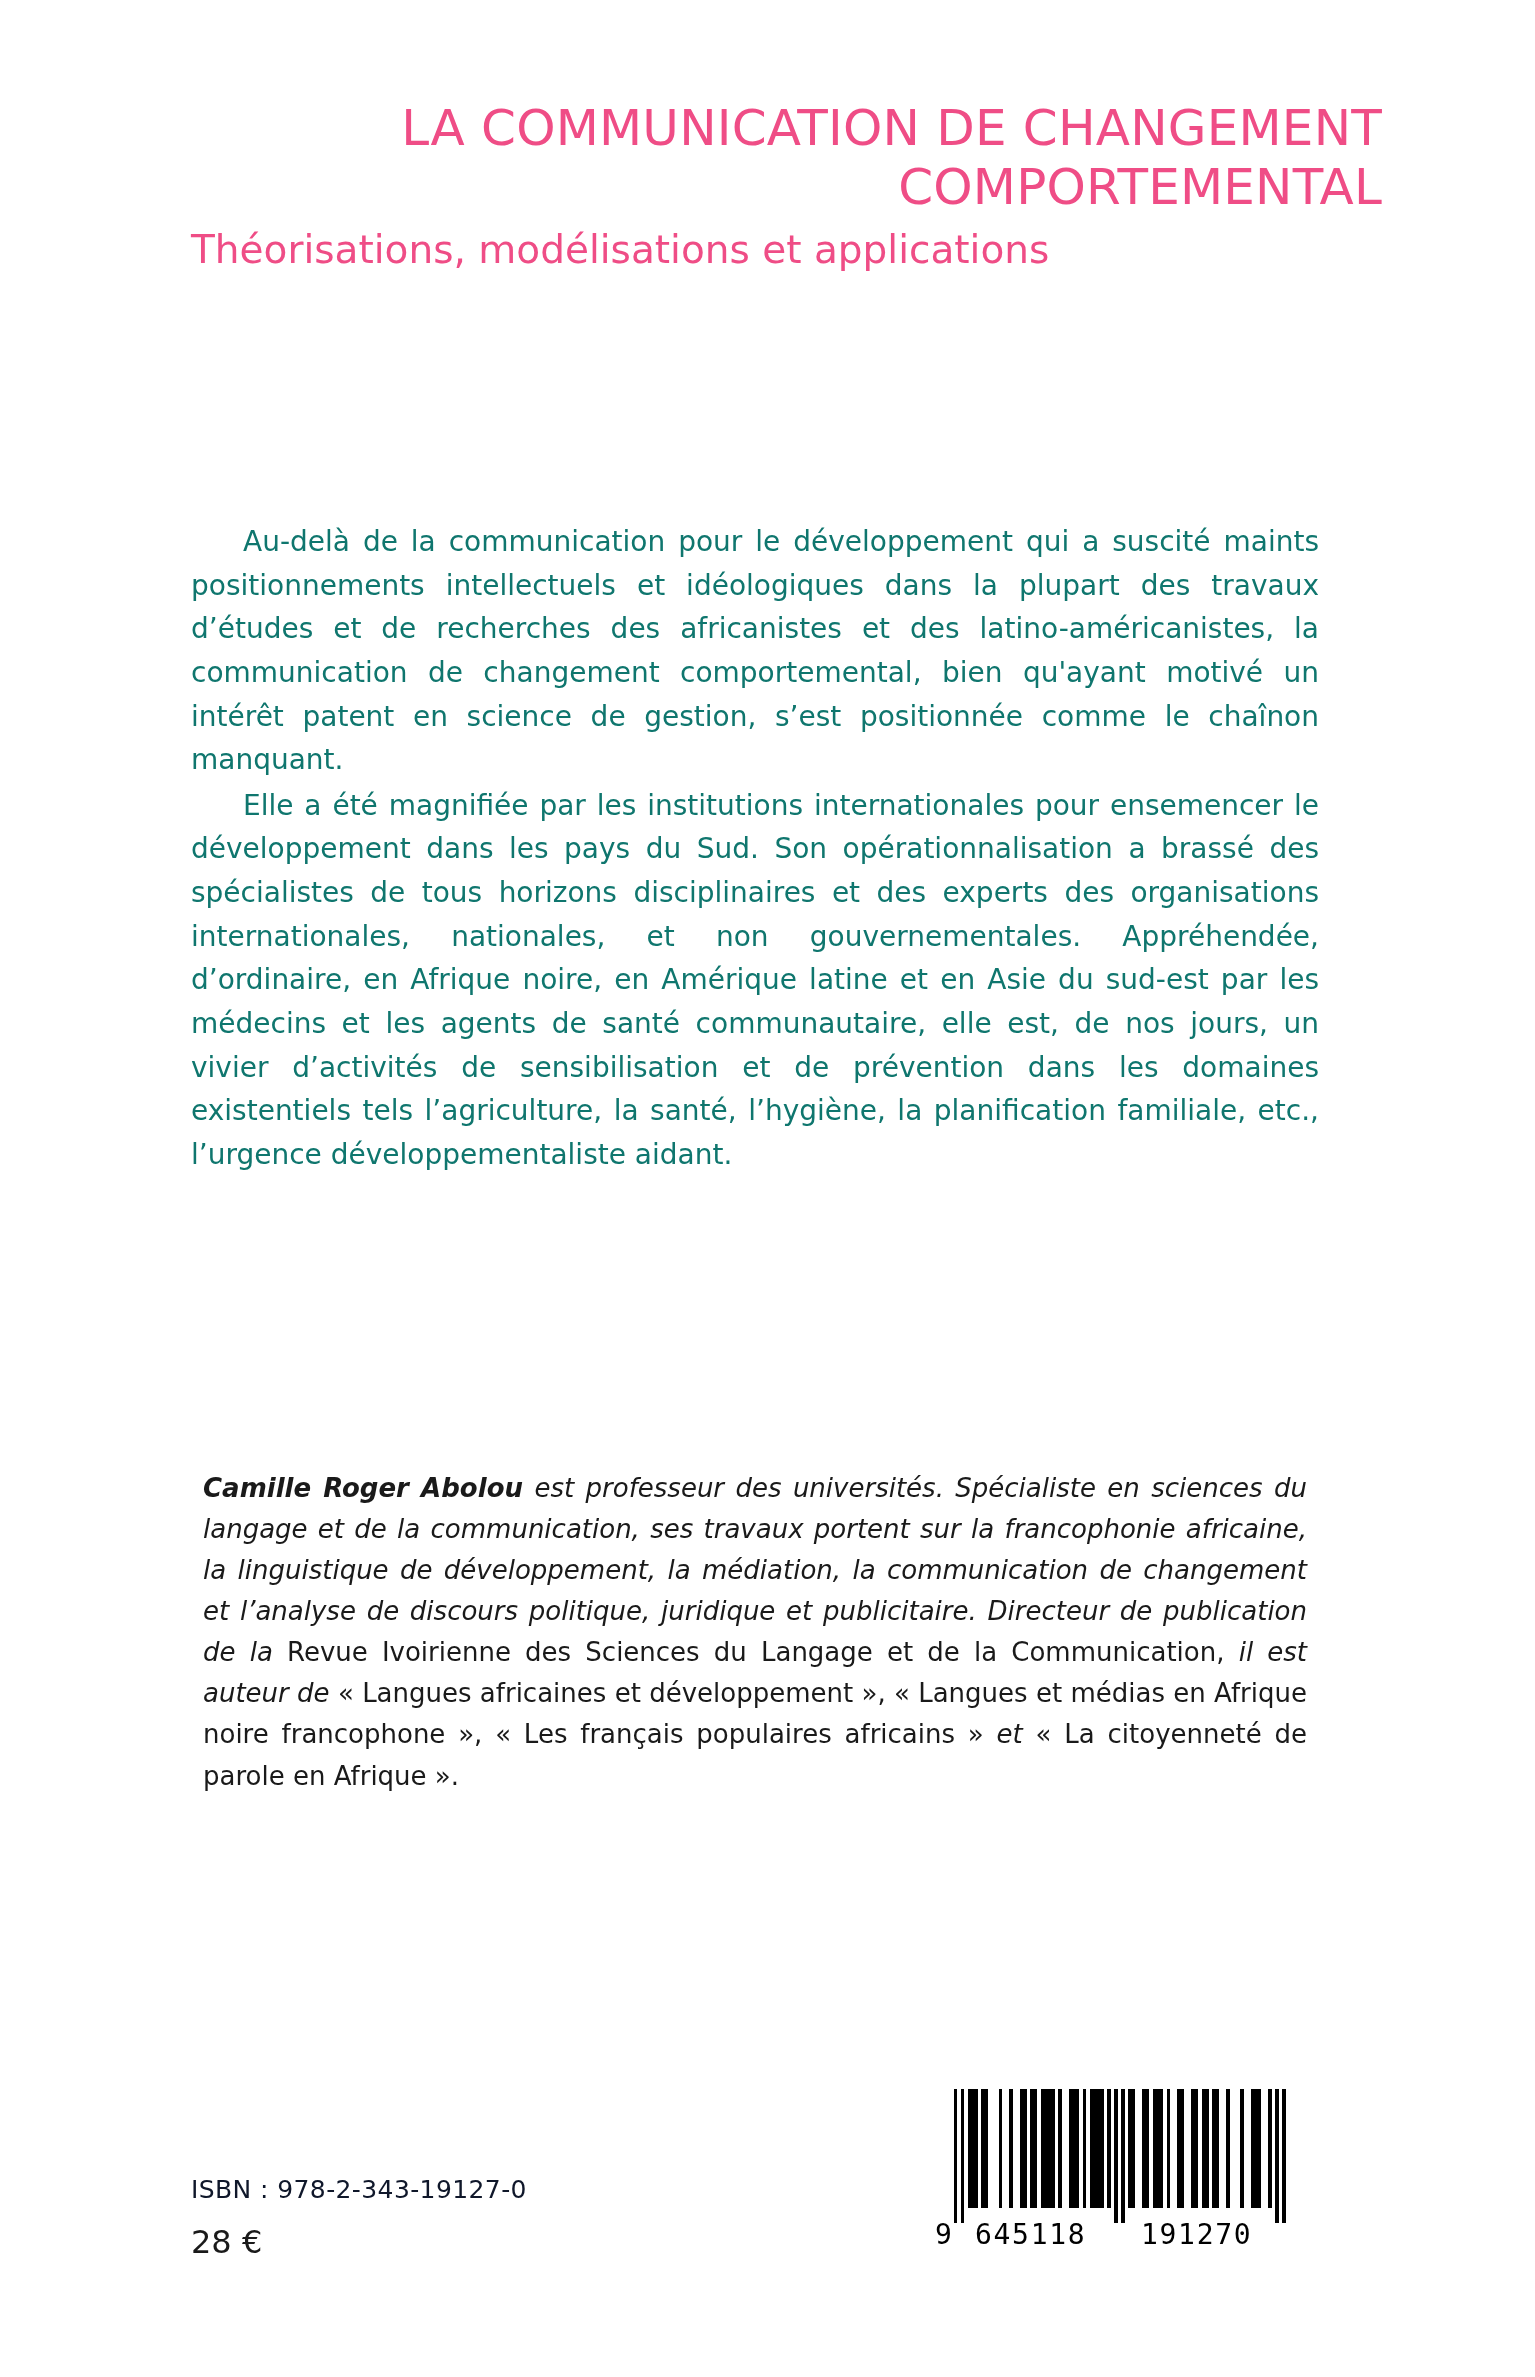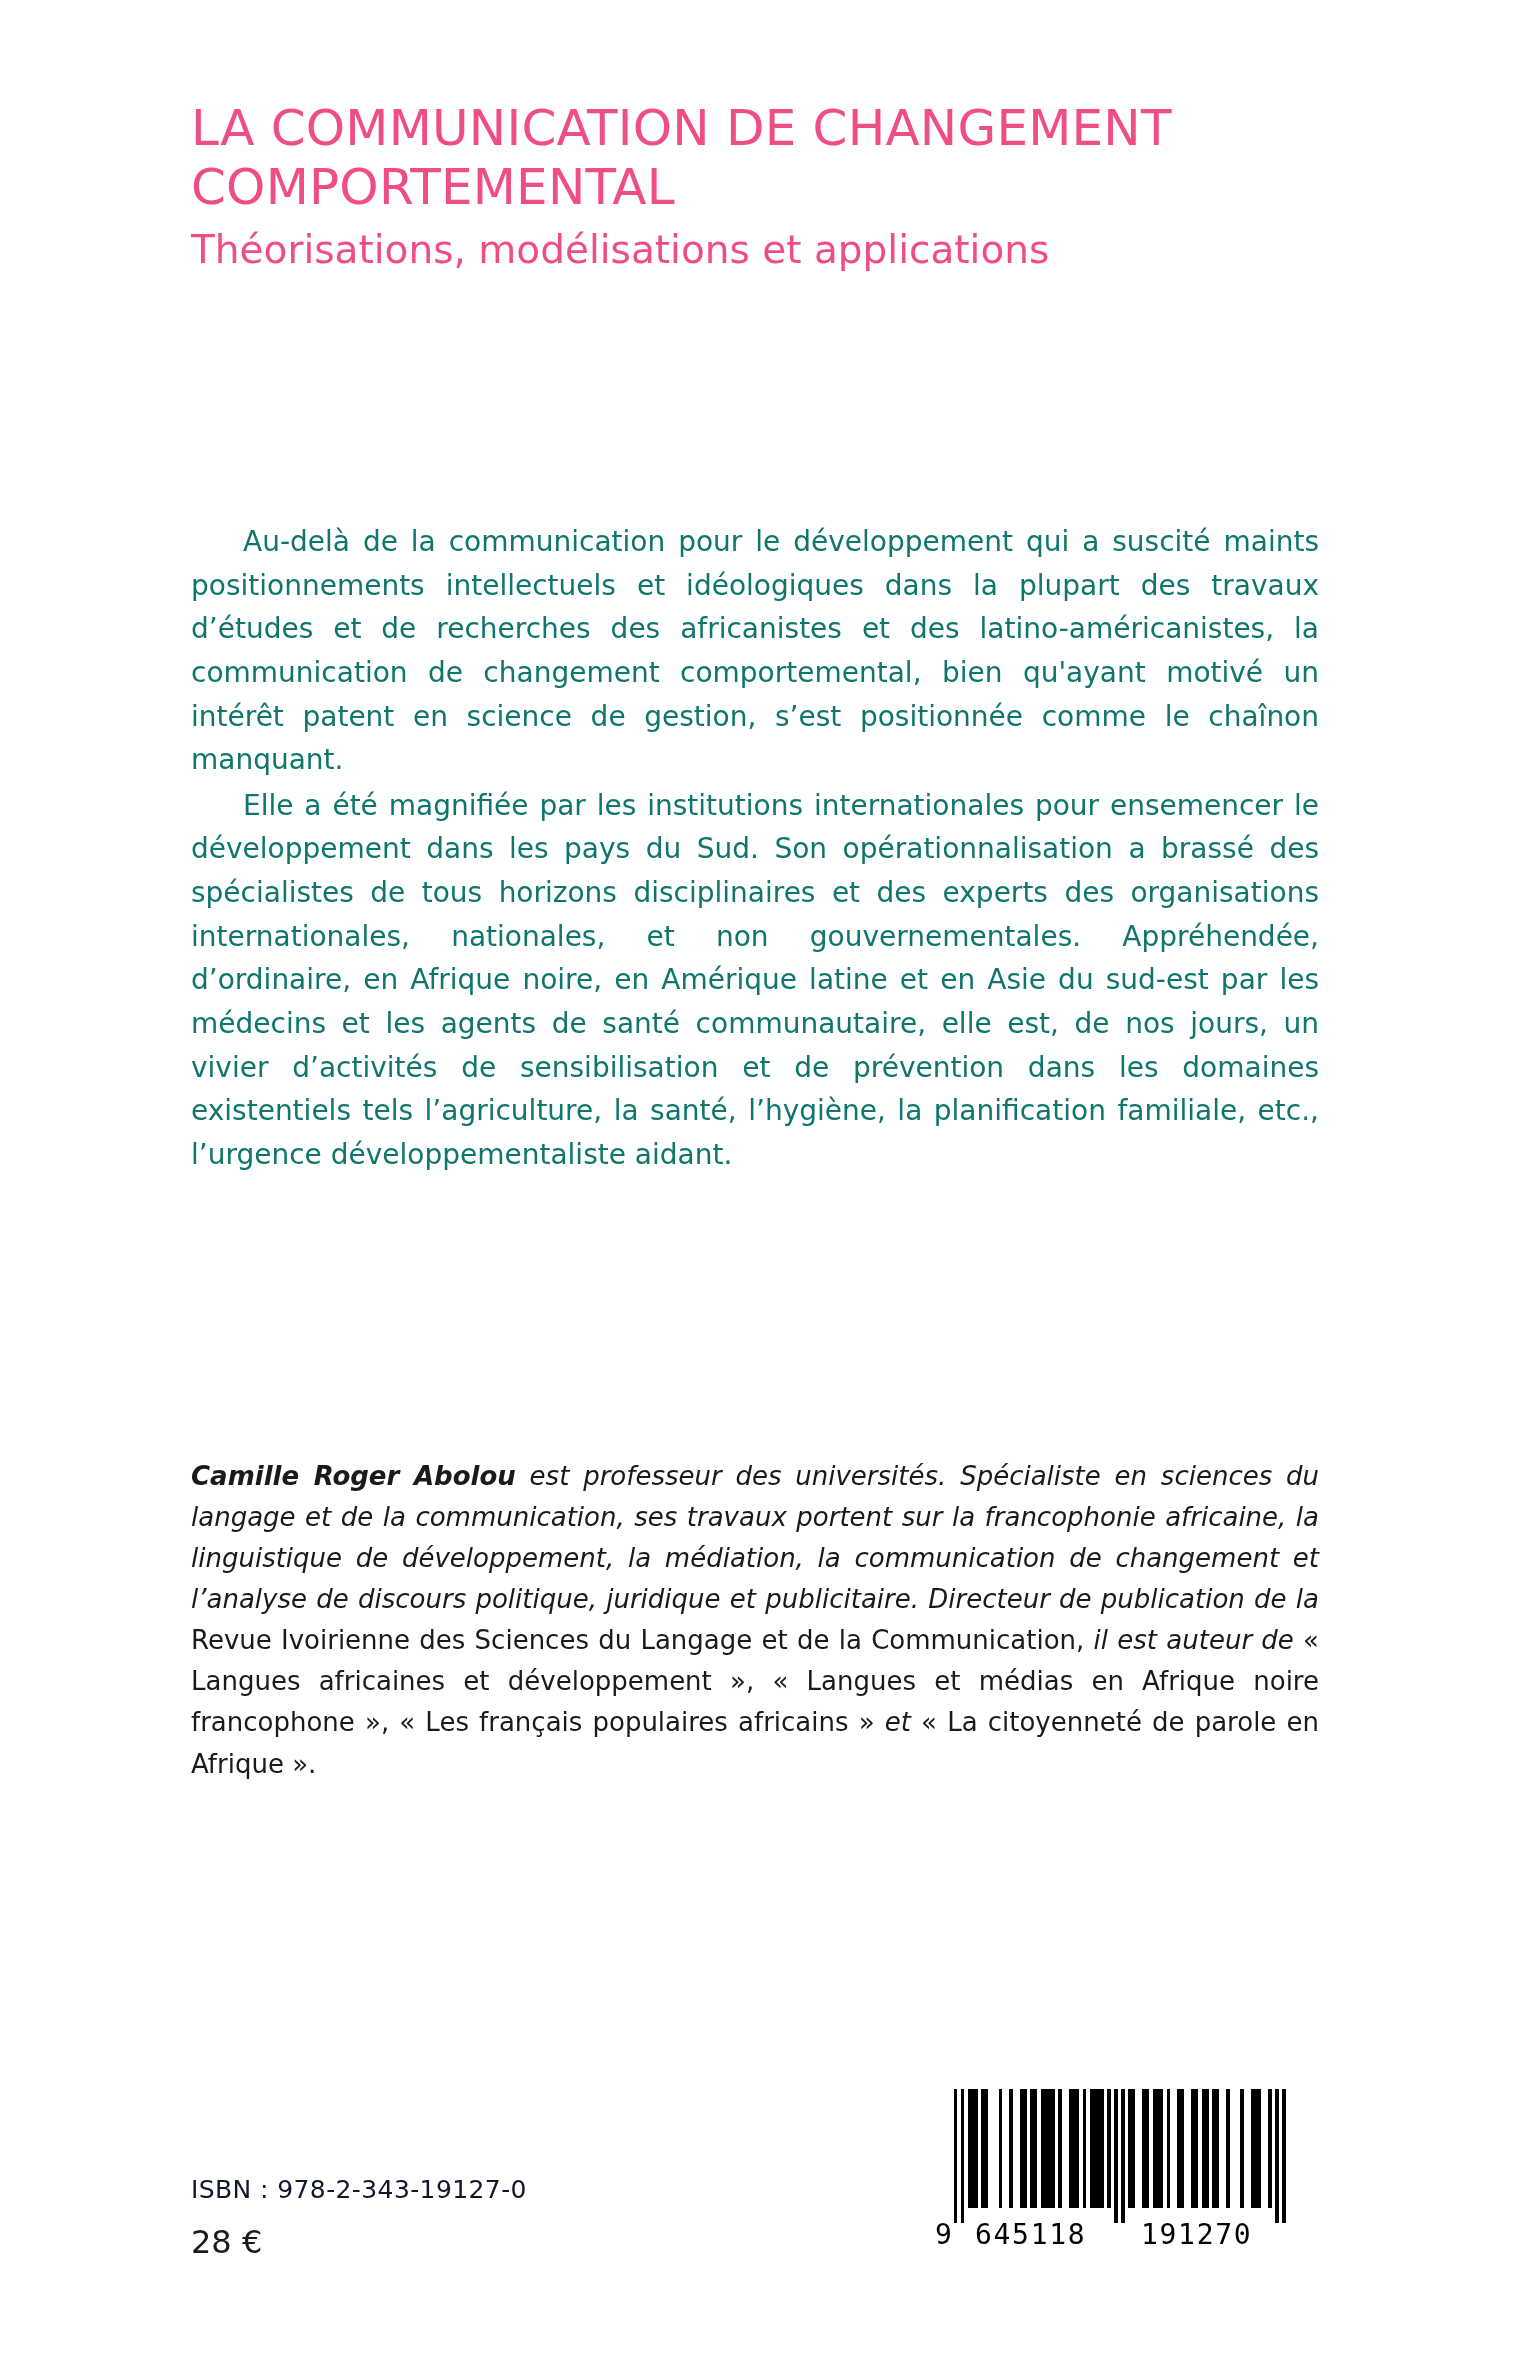--- a/index.html
+++ b/index.html
@@ -36,6 +36,7 @@
     letter-spacing: 0.2px;
     margin: 0;
     white-space: pre-line;
+    text-align: right;
   }
   .sub-title {
     color: #ef4d86;

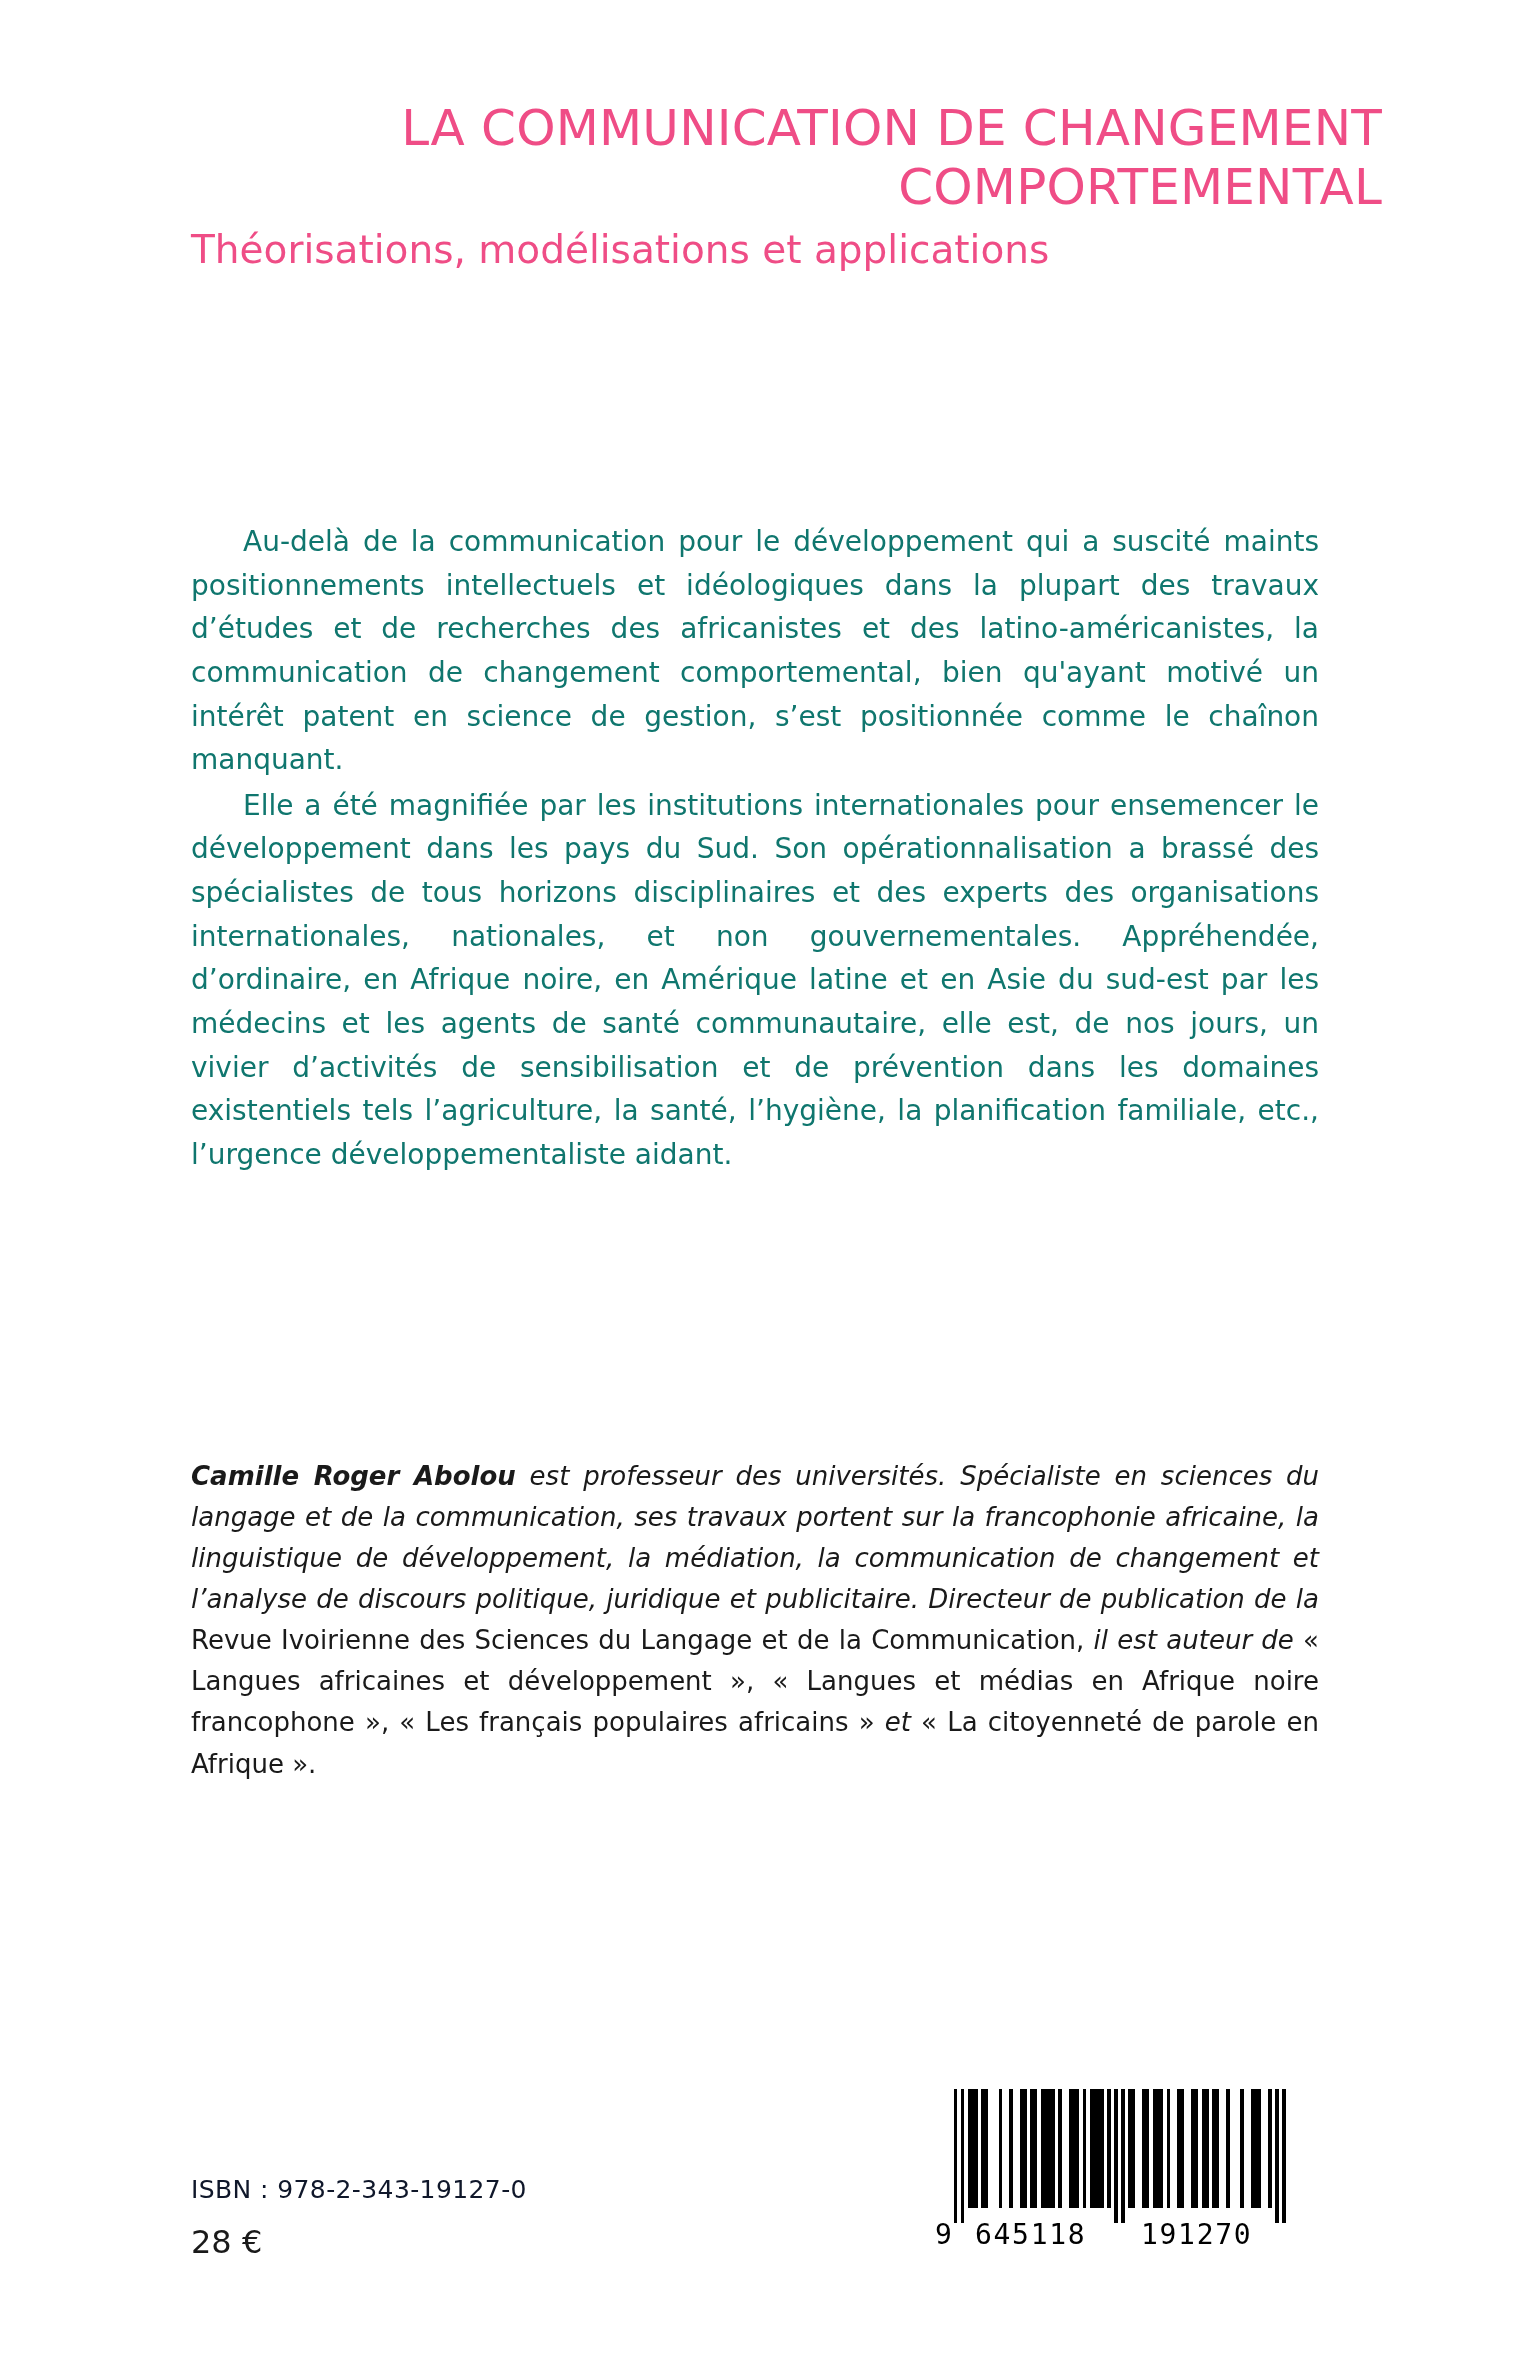--- a/index.html
+++ b/index.html
@@ -79,7 +79,7 @@
     line-height: 1.58;
     text-align: justify;
   }
-  .bio-block p { margin: 0; }
+  .bio-block p { margin: 12px; }
   .it { font-style: italic; }
   .bold-it { font-style: italic; font-weight: 700; }
 

